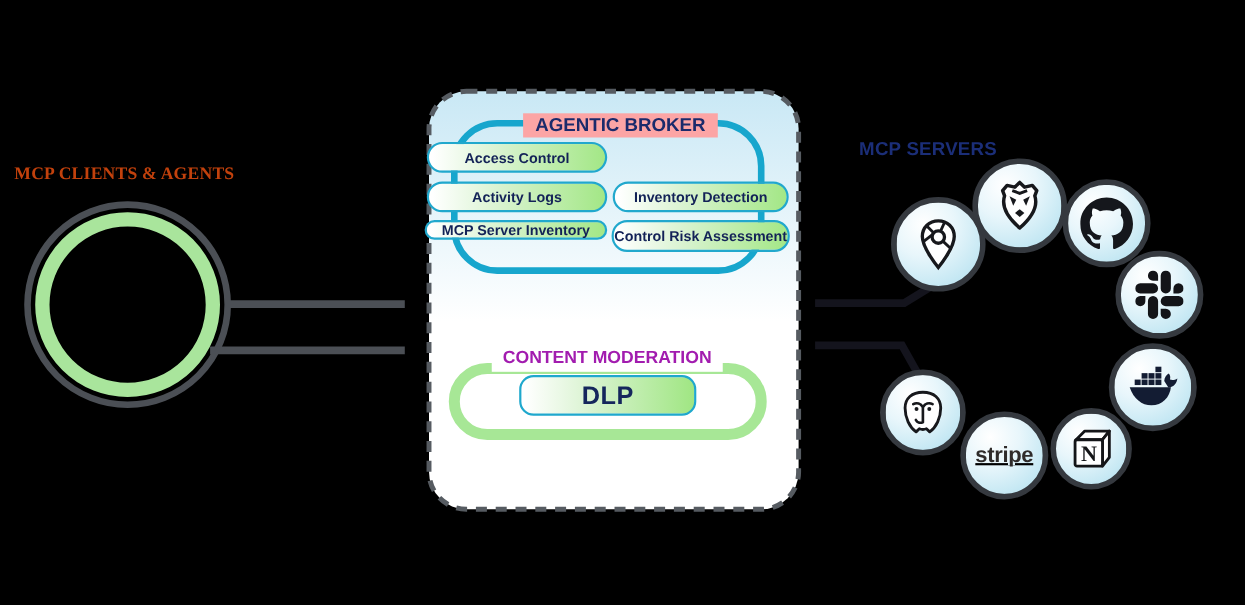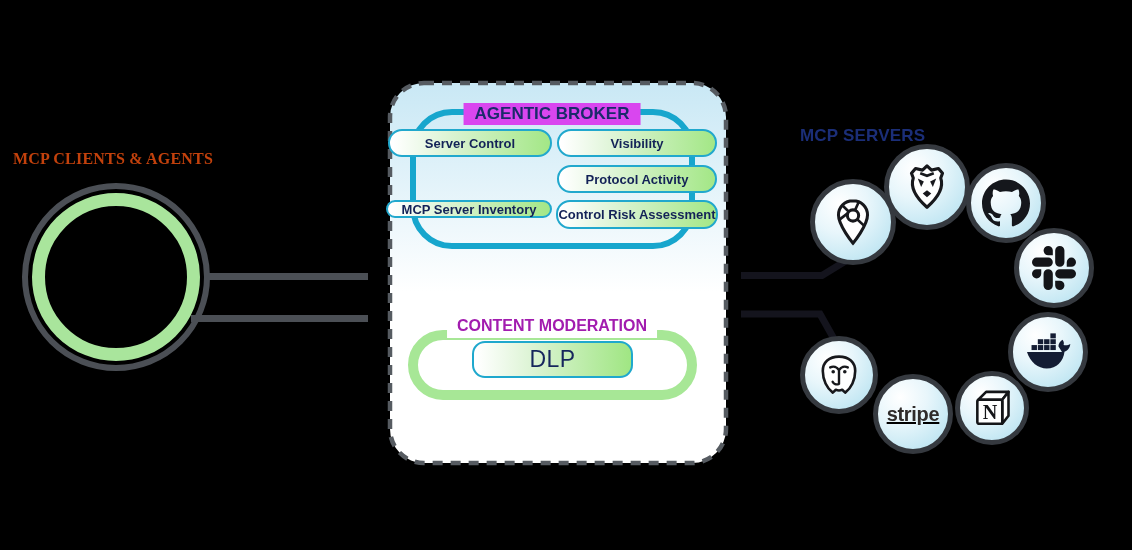--- a/index.html
+++ b/index.html
@@ -16,8 +16,8 @@
   
   .teal-rect{position:absolute;left:410px;top:109px;width:285px;height:140px;
              box-sizing:border-box;border:6px solid #17a6cd;border-radius:42px;}
-  .label-agentic{position:absolute;left:552px;top:103px;transform:translateX(-50%);
-                 background:#d946ef;padding:0 11px;font-weight:700;font-size:17px;
+  .label-agentic{position:absolute;left:564px;top:103px;transform:translateX(-50%);
+                 background:#fca5a5;padding:0 11px;font-weight:700;font-size:17px;
                  color:#1b2a6b;line-height:22px;white-space:nowrap;z-index:3;}
   .pill{position:absolute;box-sizing:border-box;height:28px;border:2px solid #21a8cd;
         border-radius:14px;background:linear-gradient(90deg,#ffffff 2%,#d9f3d0 40%,#a3e786 100%);

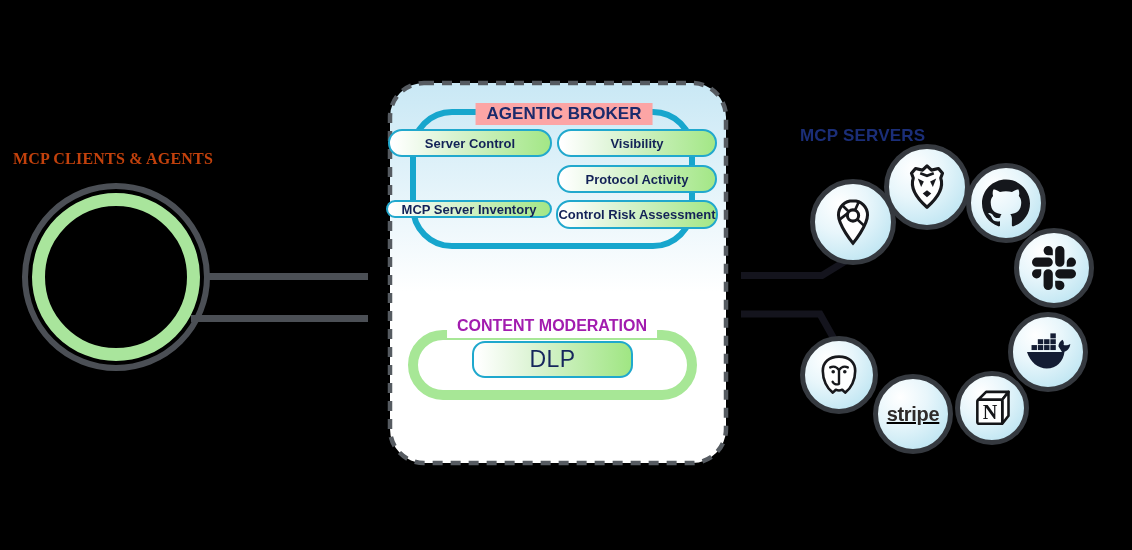--- a/index.html
+++ b/index.html
@@ -87,7 +87,7 @@
 
   <div class="teal-rect"></div>
   <div class="label-agentic">AGENTIC BROKER</div>
-  <div class="pill p1">Server Control</div>
+  <div class="pill p1">Access Control</div>
   <div class="pill p2">Visibility</div>
   <div class="pill p4">Protocol Activity</div>
   <div class="pill p5">MCP Server Inventory</div>

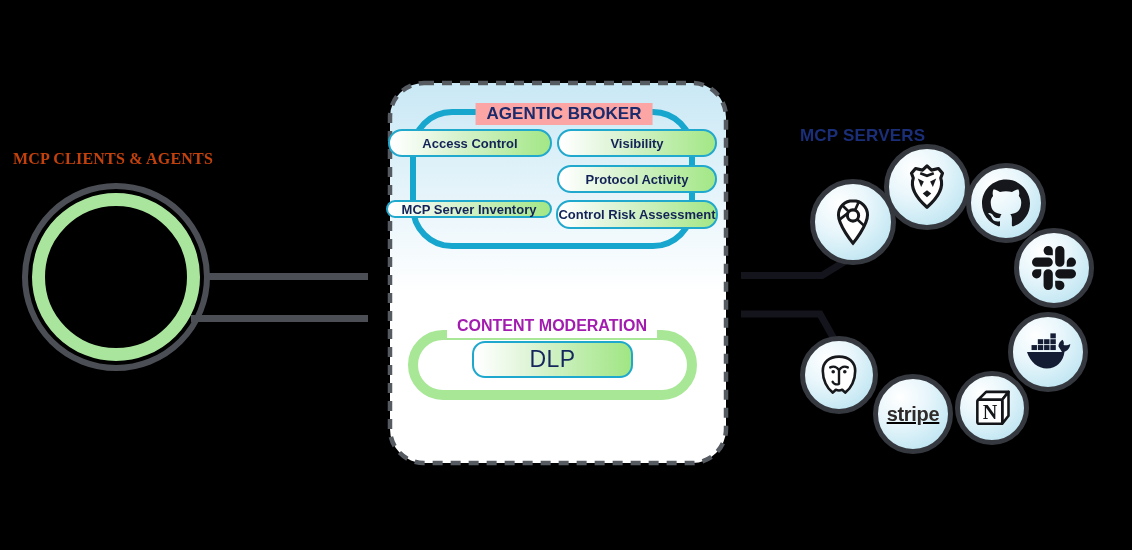--- a/index.html
+++ b/index.html
@@ -88,7 +88,6 @@
   <div class="teal-rect"></div>
   <div class="label-agentic">AGENTIC BROKER</div>
   <div class="pill p1">Access Control</div>
-  <div class="pill p2">Visibility</div>
   <div class="pill p4">Protocol Activity</div>
   <div class="pill p5">MCP Server Inventory</div>
   <div class="pill p6">Control Risk Assessment</div>

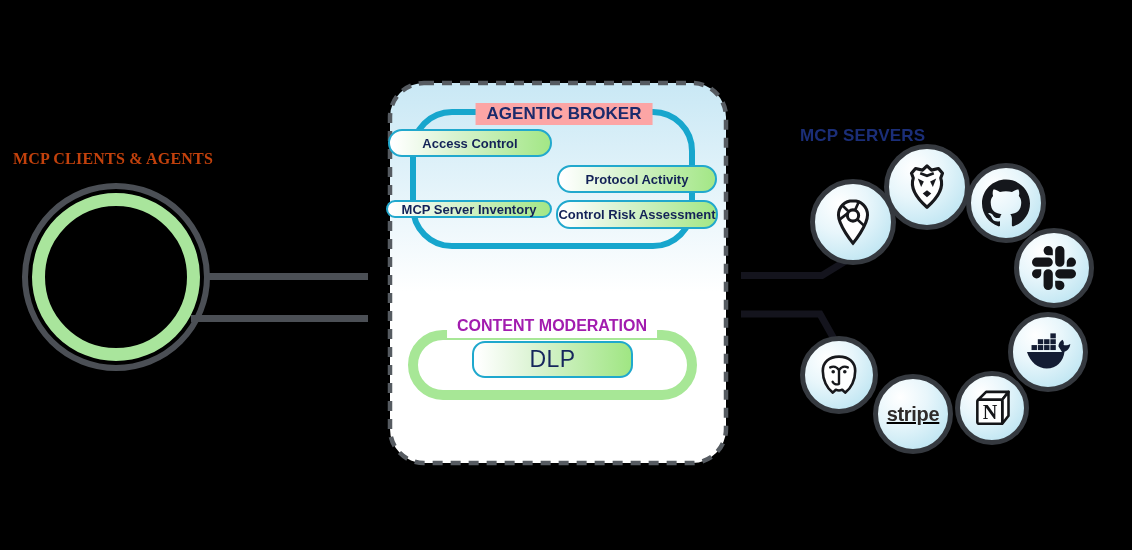--- a/index.html
+++ b/index.html
@@ -10,7 +10,7 @@
   
   .h-left{position:absolute;left:13px;top:150px;font-weight:700;font-size:16px;
           color:#c2410c;letter-spacing:.2px;font-family:Liberation Serif, serif;}
-  .h-right{position:absolute;left:800px;top:126px;font-weight:700;font-size:17px;
+  .h-right{position:absolute;left:781px;top:126px;font-weight:700;font-size:17px;
            color:#1b2e78;letter-spacing:.2px;}
 
   

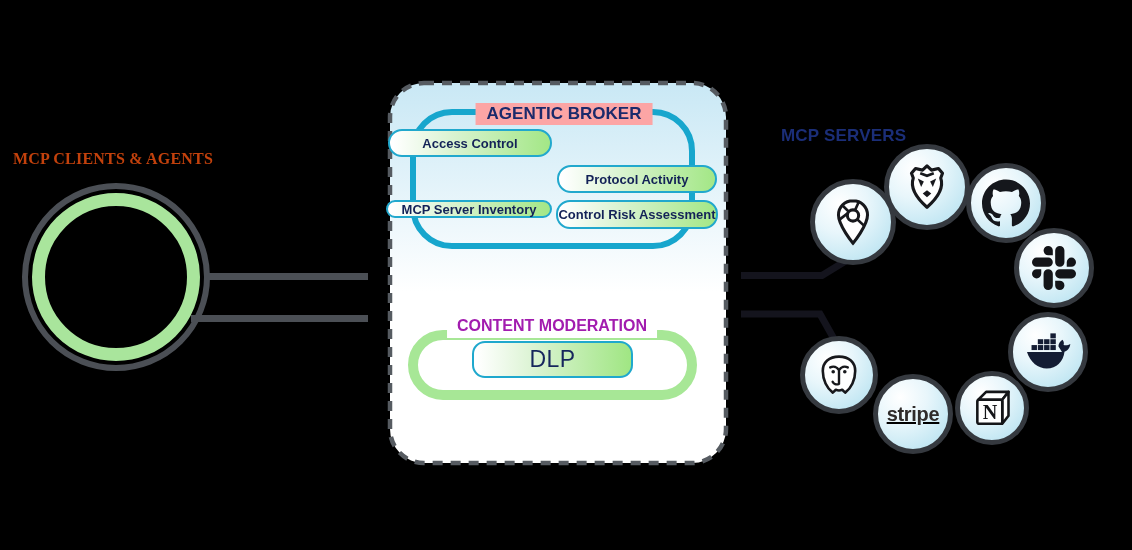--- a/index.html
+++ b/index.html
@@ -88,6 +88,7 @@
   <div class="teal-rect"></div>
   <div class="label-agentic">AGENTIC BROKER</div>
   <div class="pill p1">Access Control</div>
+  <div class="pill p3">Activity Logs</div>
   <div class="pill p4">Protocol Activity</div>
   <div class="pill p5">MCP Server Inventory</div>
   <div class="pill p6">Control Risk Assessment</div>

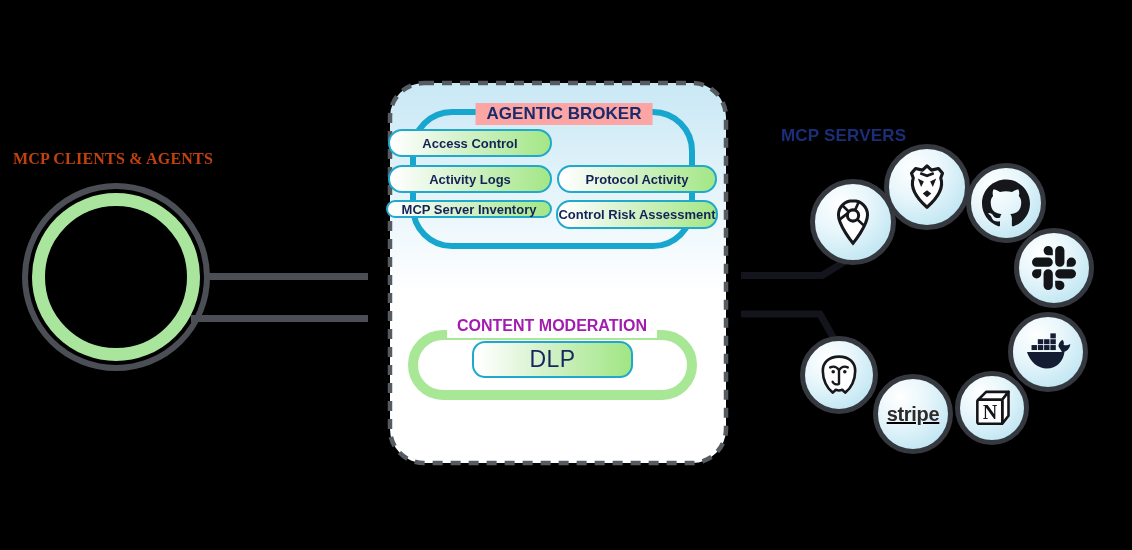--- a/index.html
+++ b/index.html
@@ -89,7 +89,7 @@
   <div class="label-agentic">AGENTIC BROKER</div>
   <div class="pill p1">Access Control</div>
   <div class="pill p3">Activity Logs</div>
-  <div class="pill p4">Protocol Activity</div>
+  <div class="pill p4">Inventory Detection</div>
   <div class="pill p5">MCP Server Inventory</div>
   <div class="pill p6">Control Risk Assessment</div>
 

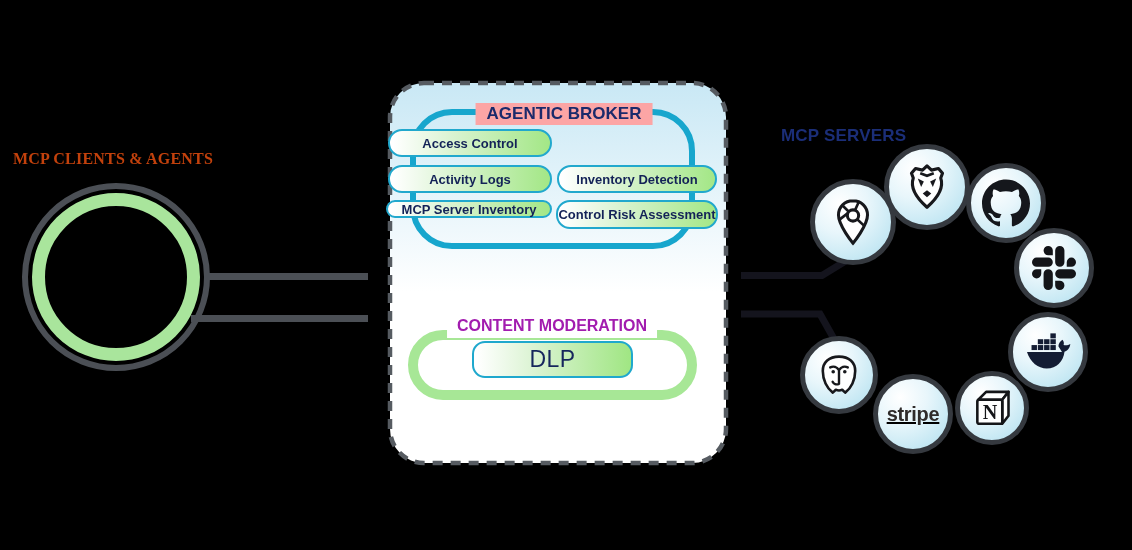--- a/index.html
+++ b/index.html
@@ -39,7 +39,7 @@
   .dlp{position:absolute;left:472px;top:341px;width:161px;height:37px;box-sizing:border-box;
        border:2px solid #1fa8cd;border-radius:13px;
        background:linear-gradient(90deg,#ffffff 2%,#d9f3d0 40%,#a0e683 100%);
-       color:#15265c;font-weight:400;font-size:23px;display:flex;align-items:center;
+       color:#15265c;font-weight:700;font-size:23px;display:flex;align-items:center;
        justify-content:center;z-index:2;letter-spacing:.5px;}
 
   

